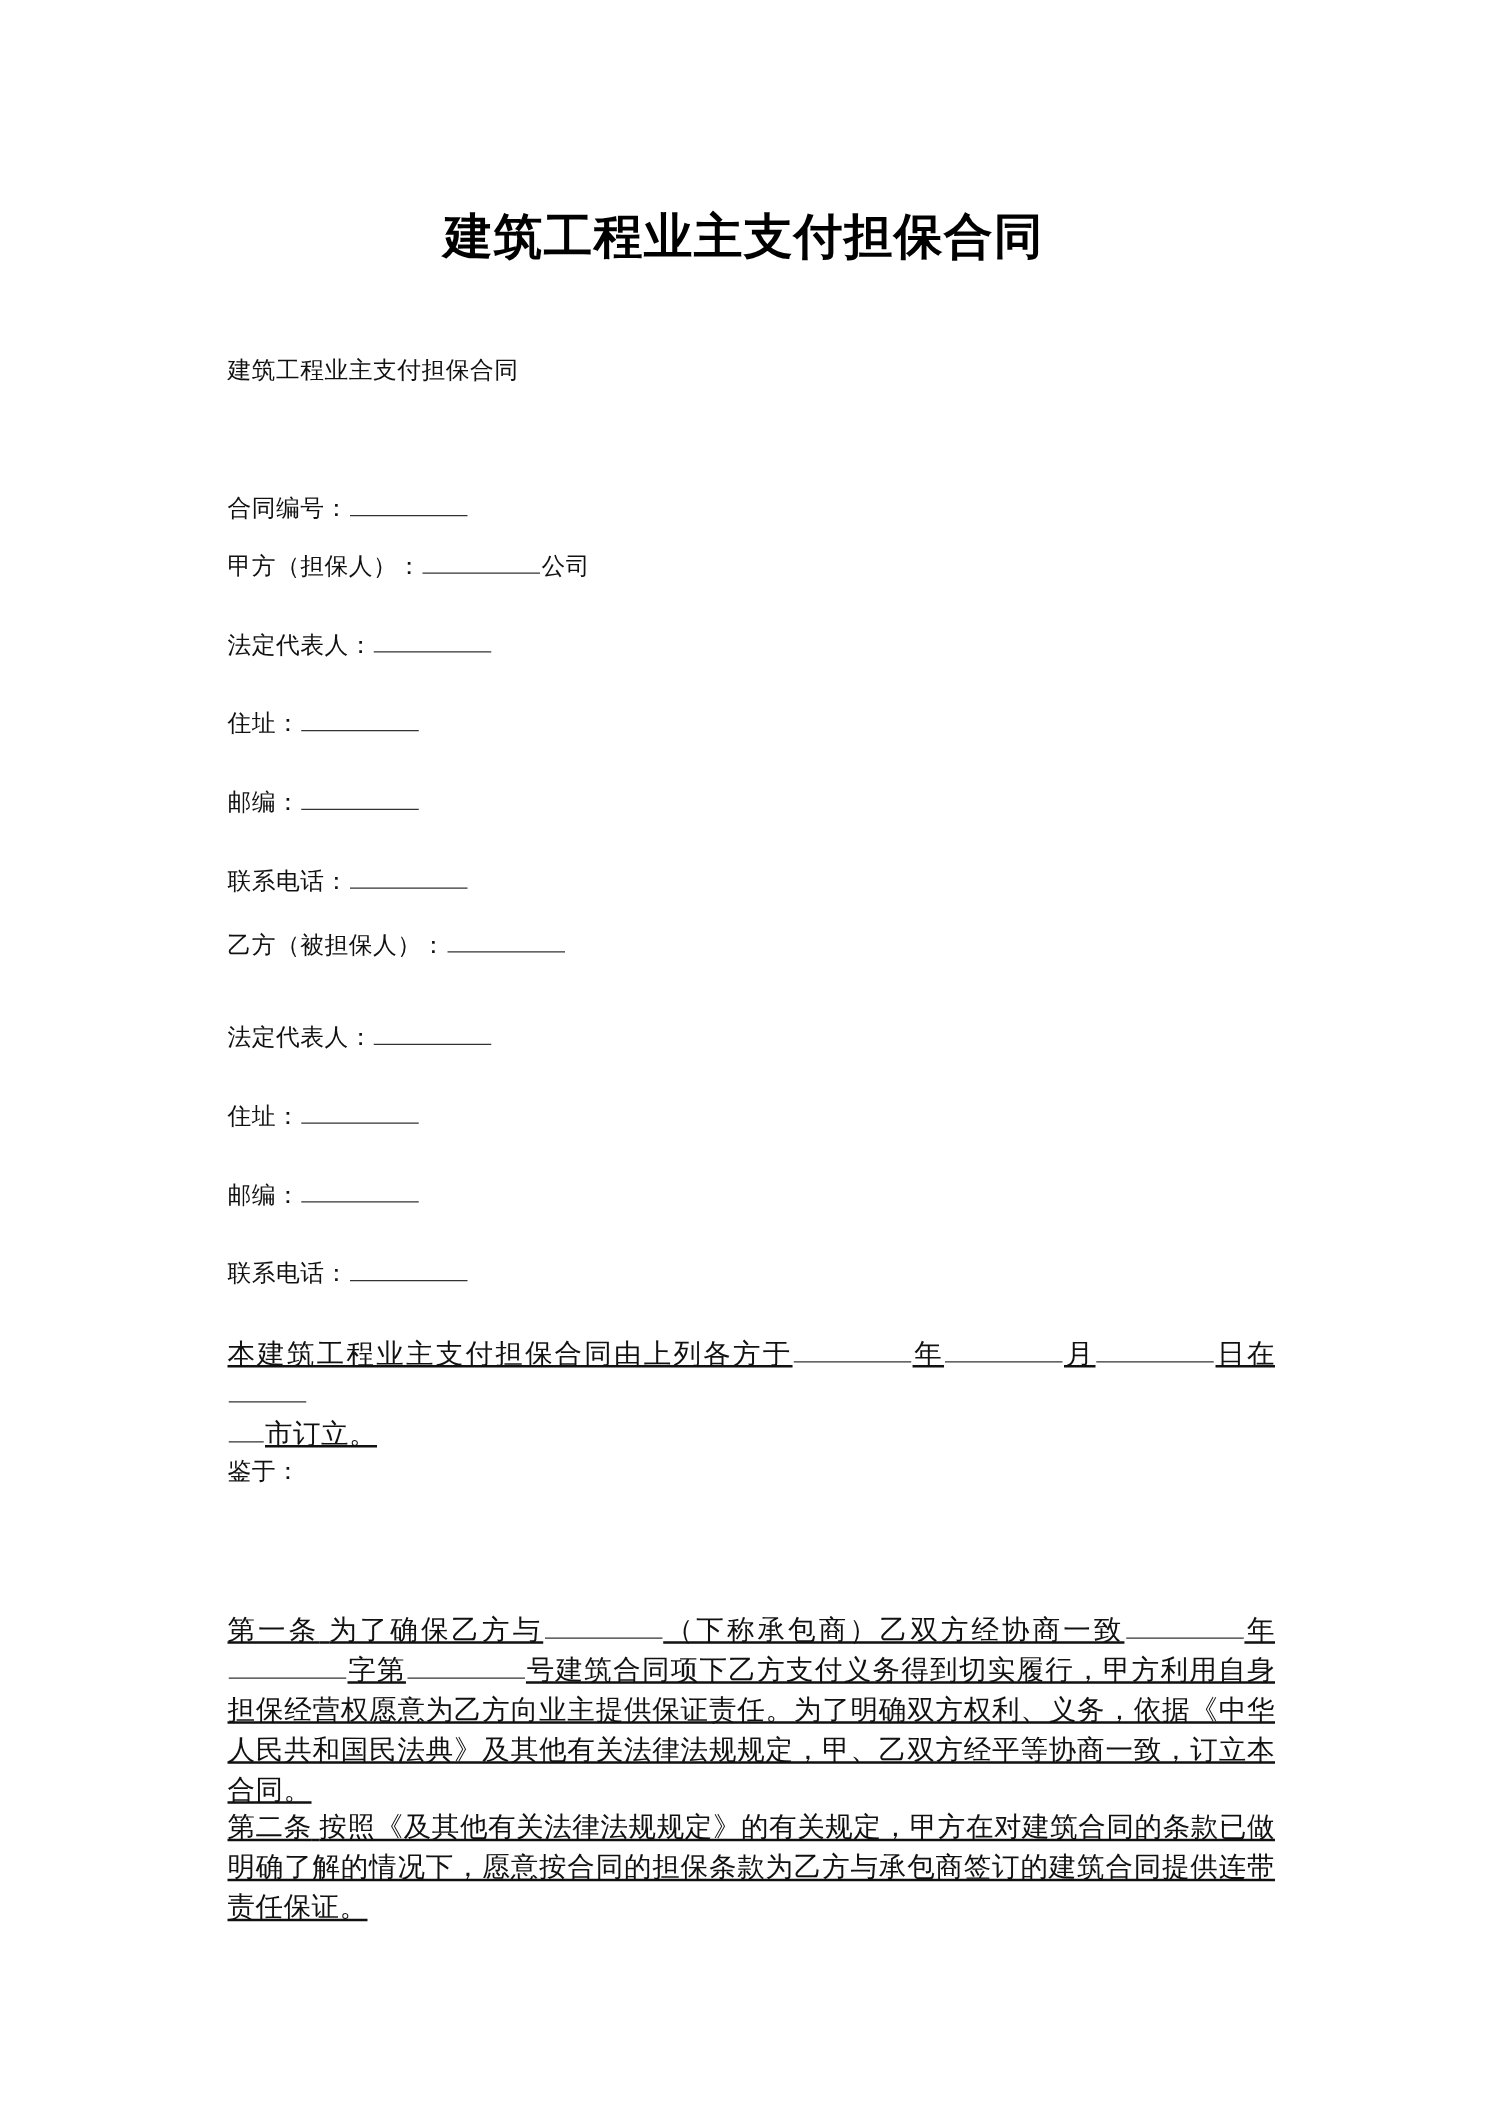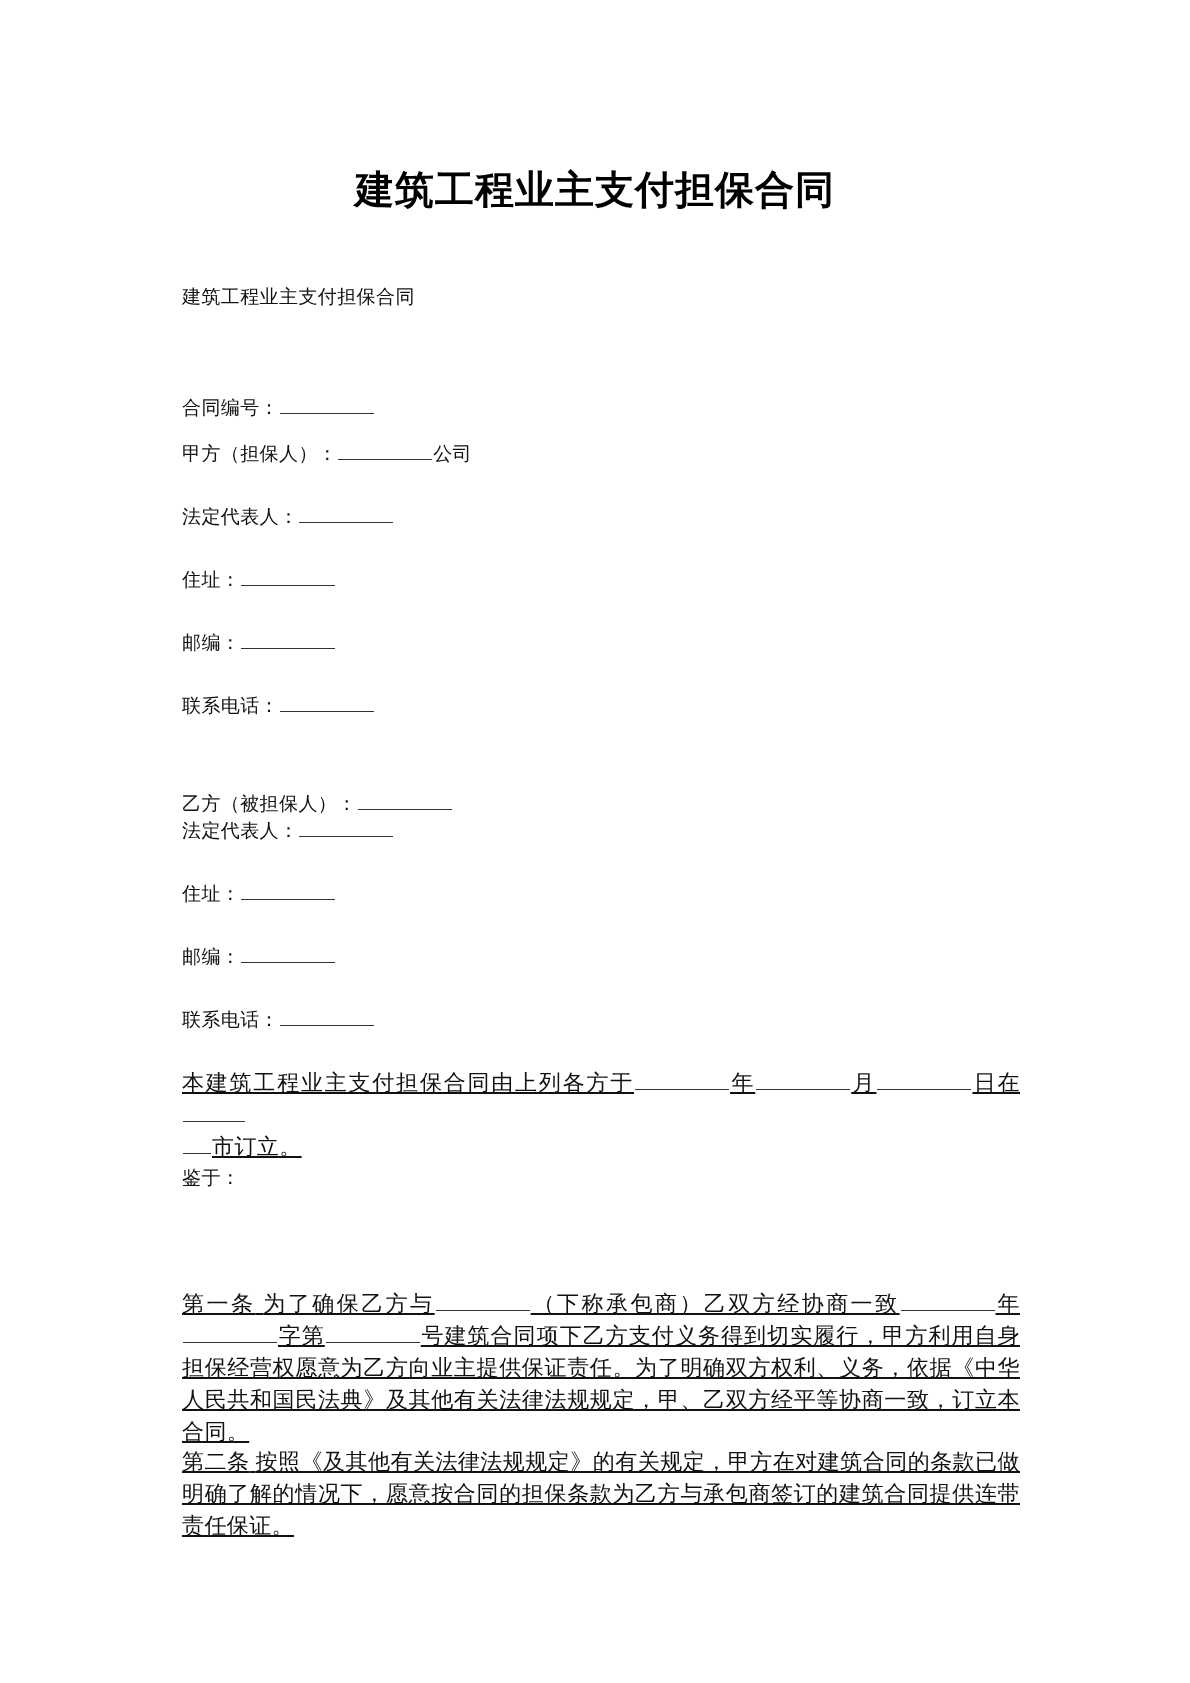--- a/index.html
+++ b/index.html
@@ -97,7 +97,7 @@
     <span>联系电话：</span><span class="blank b9"></span>
   </div>
 
-  <div class="line" style="top:788px;">
+  <div class="line" style="top:741px;">
     <span>乙方（被担保人）：</span><span class="blank b9"></span>
   </div>
 

